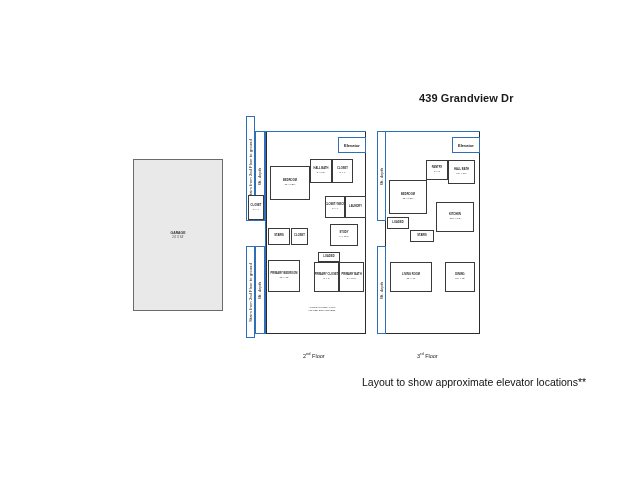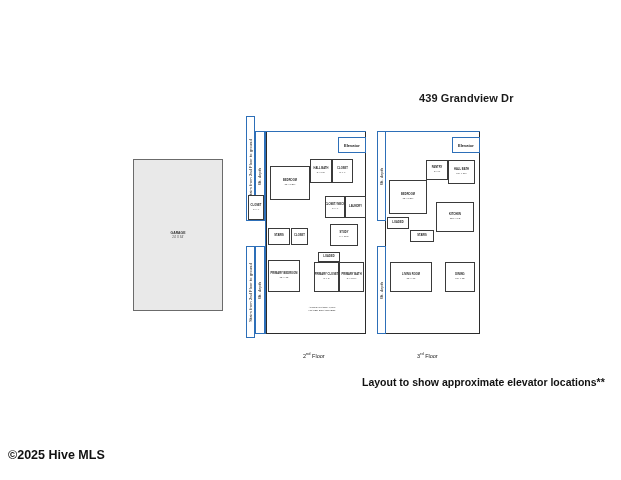--- a/index.html
+++ b/index.html
@@ -38,7 +38,7 @@
     left: 354px;
     top: 376px;
     font-size: 10.5px;
-    font-weight: 700;
+    font-weight: 400;
     color: #111;
     white-space: nowrap;
     padding-left: 8px;

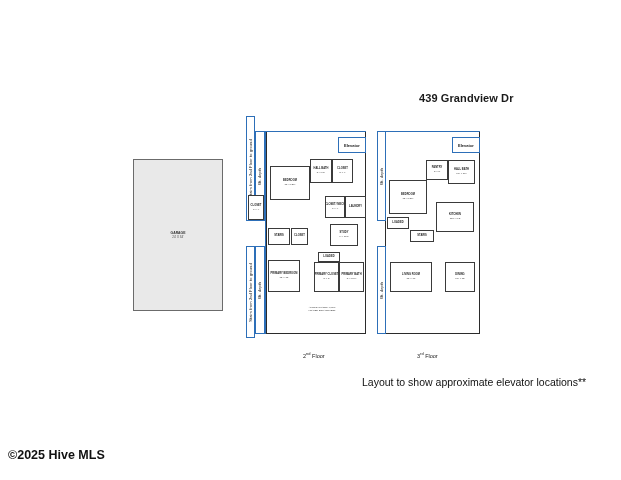--- a/index.html
+++ b/index.html
@@ -328,7 +328,6 @@
   </div>
 
   <div class="footnote">Layout to show approximate elevator locations**</div>
-  <div class="copyright">©2025 Hive MLS</div>
 
 </div>
 

